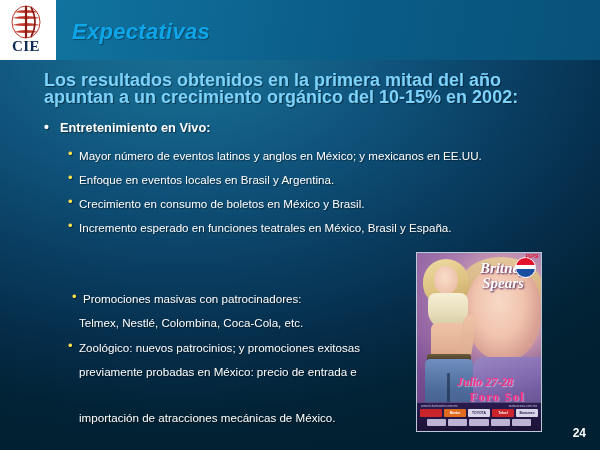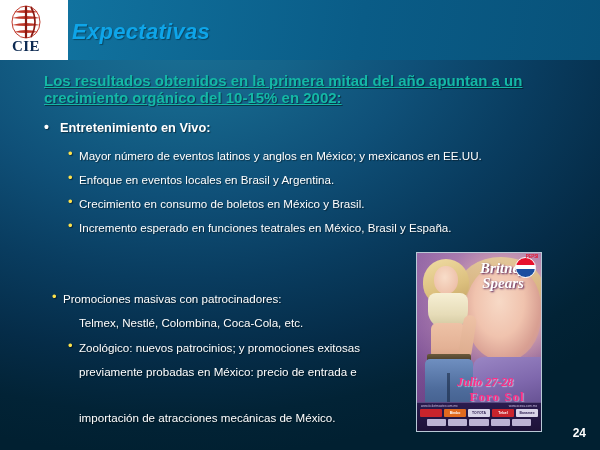--- a/index.html
+++ b/index.html
@@ -38,7 +38,7 @@
   .logo-box {
     position: absolute;
     left: 0; top: 0;
-    width: 68px; height: 60px;
+    width: 56px; height: 60px;
     background: #ffffff;
     overflow: hidden;
   }

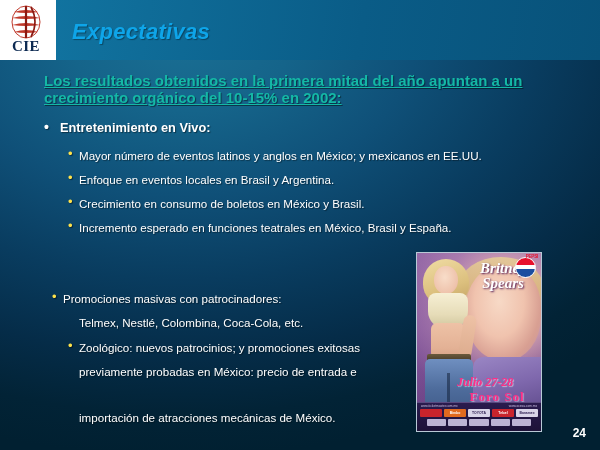--- a/index.html
+++ b/index.html
@@ -74,12 +74,11 @@
     position: absolute;
     left: 44px; top: 72px;
     width: 520px;
-    font-size: 15px;
+    font-size: 18px;
     font-weight: bold;
     line-height: 17px;
-    color: #14b8a6;
+    color: #7dd3fc;
     text-shadow: 1px 1px 1px rgba(0,0,0,0.45);
-    text-decoration: underline;
   }
   
   .l1 {

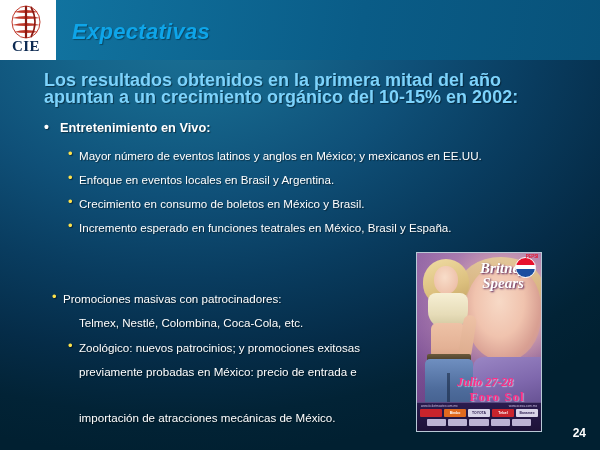--- a/index.html
+++ b/index.html
@@ -364,7 +364,7 @@
   <div class="l2" style="left:68px; top:196px;">Crecimiento en consumo de boletos en México y Brasil.</div>
   <div class="l2" style="left:68px; top:220px;">Incremento esperado en funciones teatrales en México, Brasil y España.</div>
 
-  <div class="l2" style="left:52px; top:291px;">Promociones masivas con patrocinadores:</div>
+  <div class="l2" style="left:72px; top:291px;">Promociones masivas con patrocinadores:</div>
   <div class="l3" style="left:79px; top:315px;">Telmex, Nestlé, Colombina, Coca-Cola, etc.</div>
   <div class="l2" style="left:68px; top:340px;">Zoológico: nuevos patrocinios; y promociones exitosas</div>
   <div class="l3" style="left:79px; top:364px;">previamente probadas en México: precio de entrada e</div>

